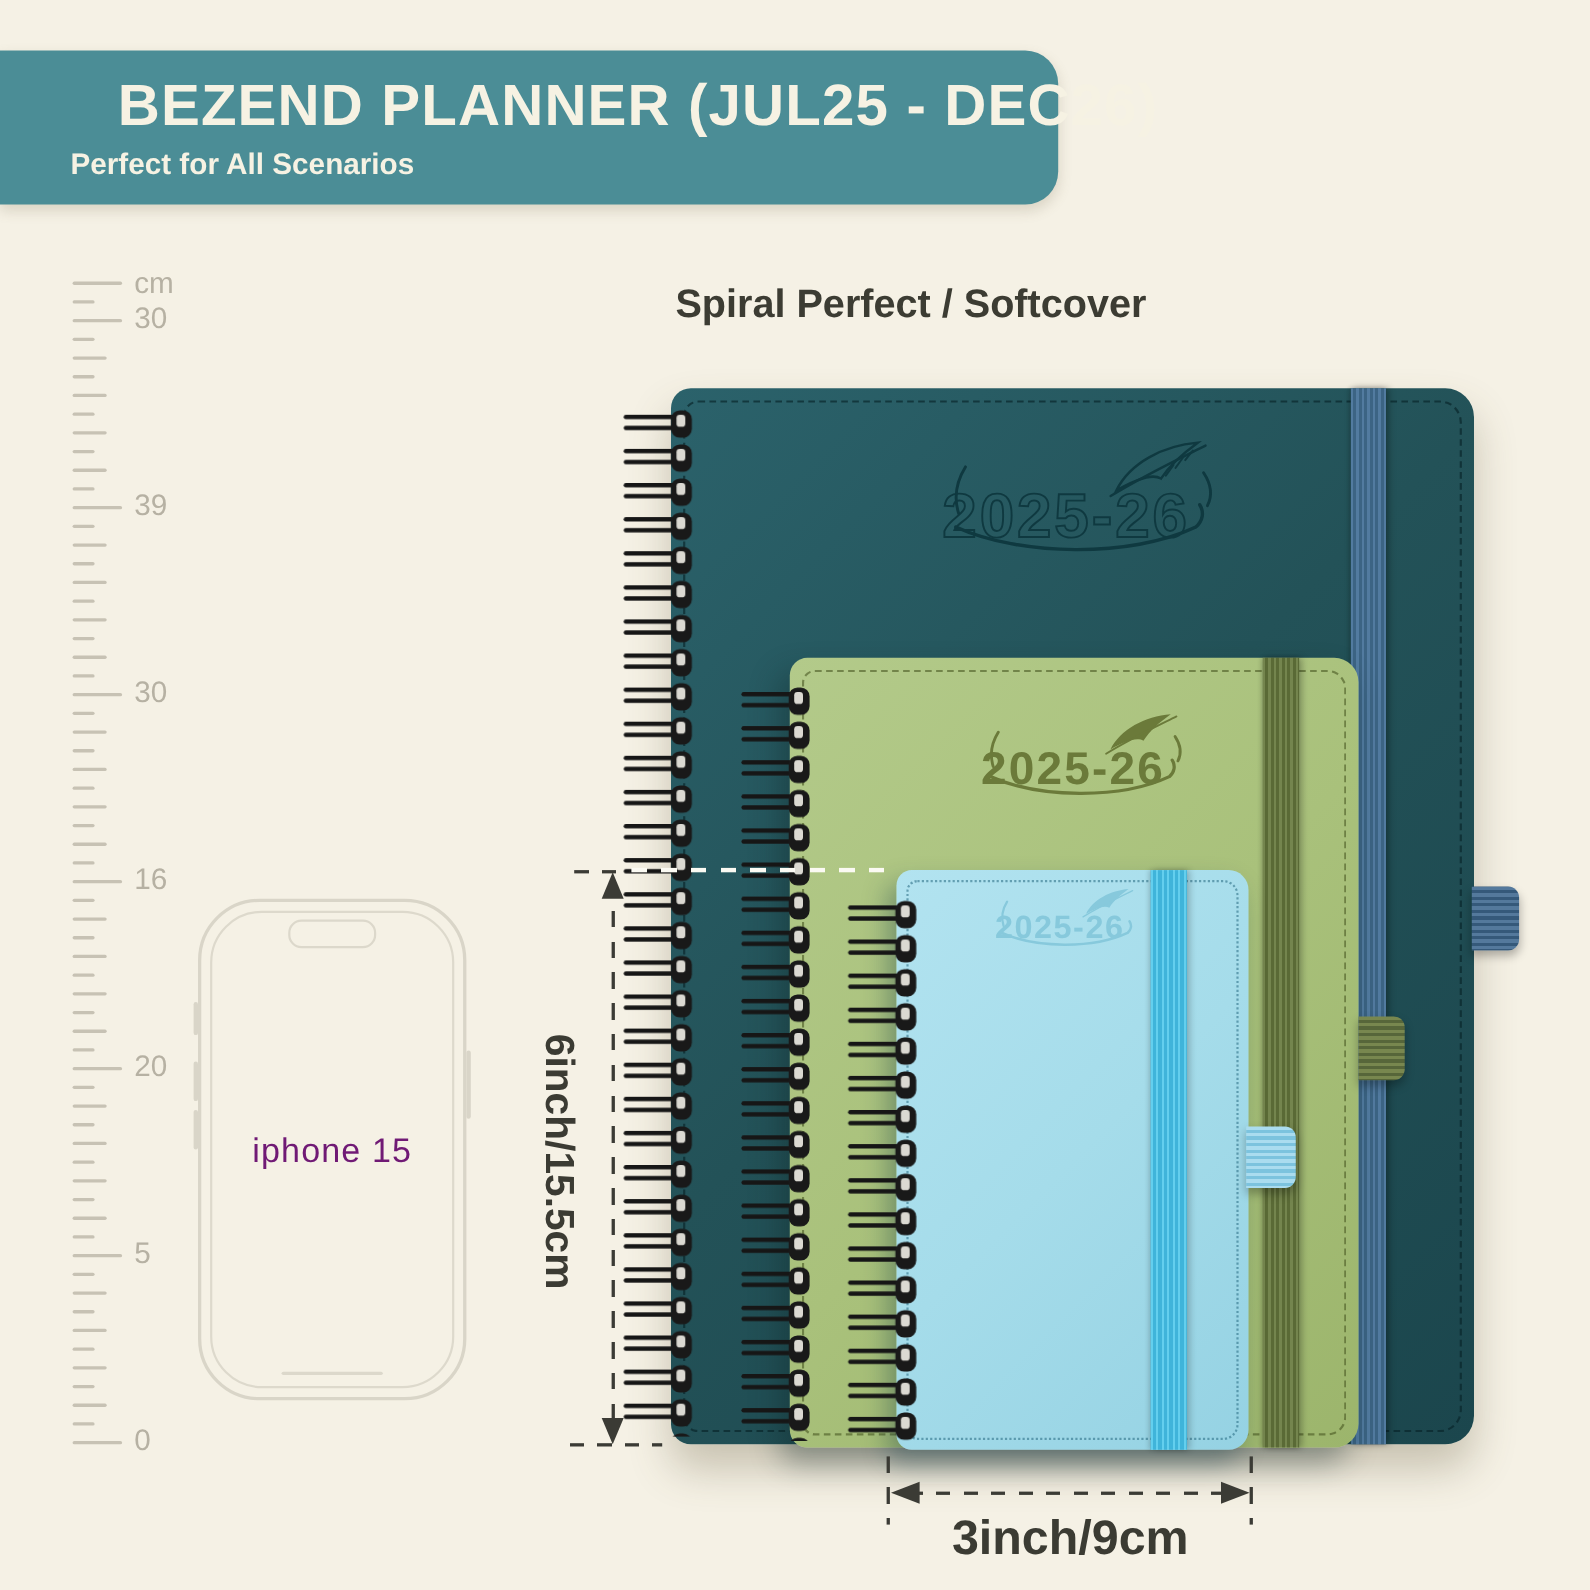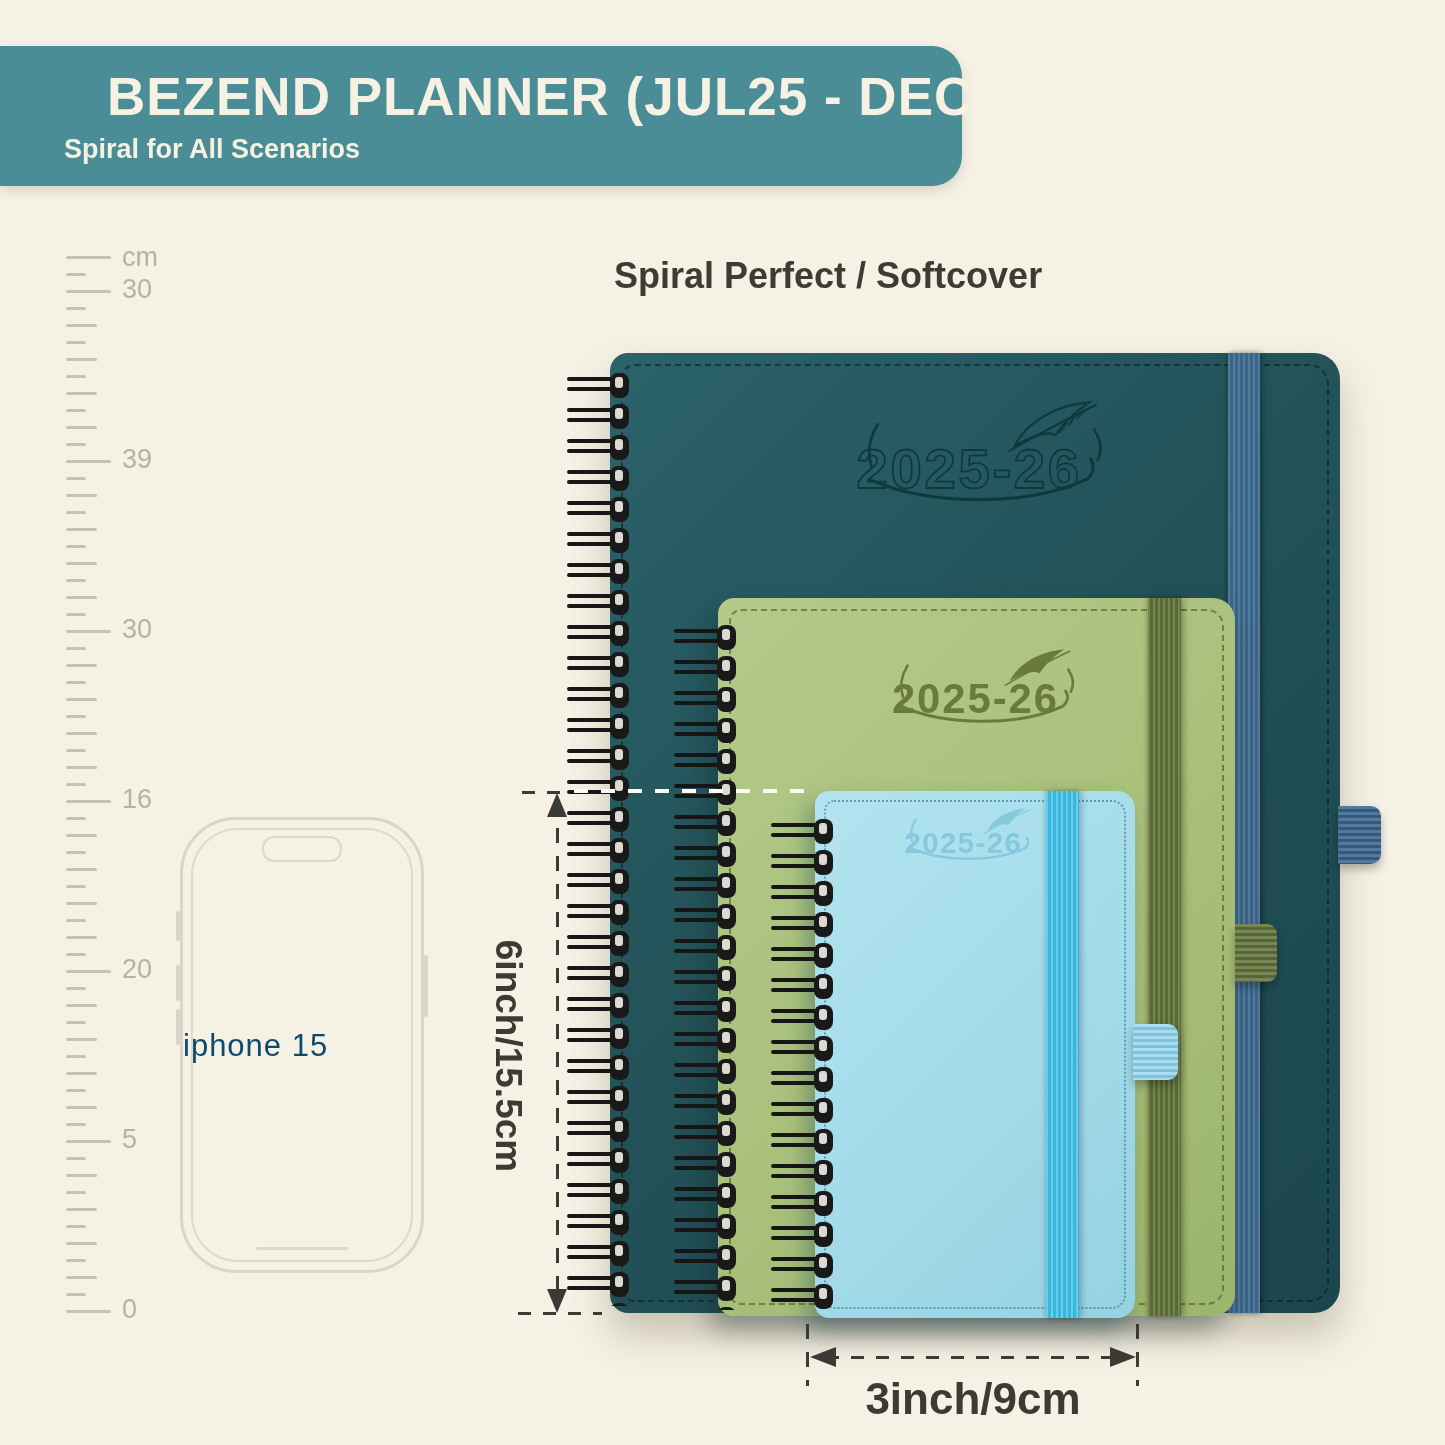--- a/index.html
+++ b/index.html
@@ -125,7 +125,7 @@
 
   <div class="banner">
     <div class="banner-title">BEZEND PLANNER (JUL25 - DEC26)</div>
-    <div class="banner-sub">Spiral for All Scenarios</div>
+    <div class="banner-sub">Perfect for All Scenarios</div>
   </div>
 
   <div class="features">

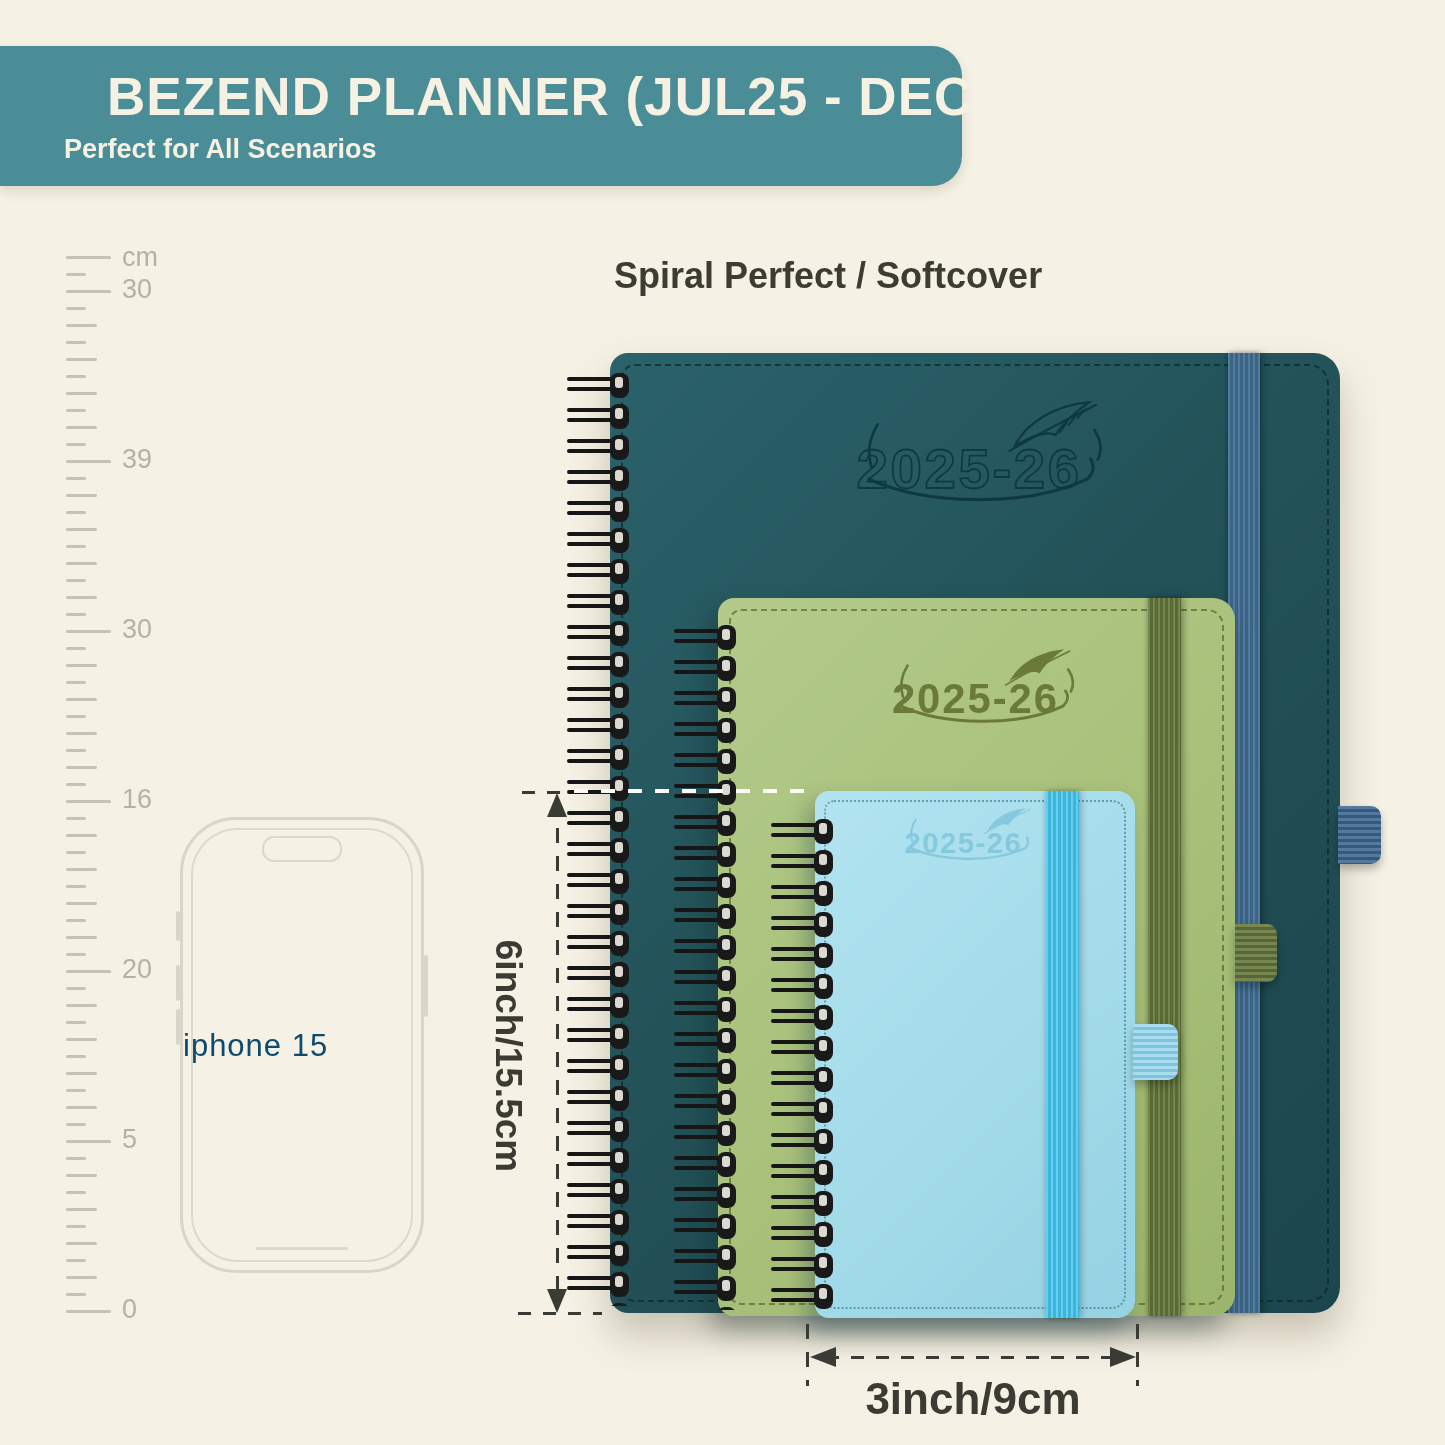--- a/index.html
+++ b/index.html
@@ -32,8 +32,8 @@
                 width:76px;height:22px;border:2px solid #dcd8cb;border-radius:12px;}
   .phone-bar{position:absolute;left:50%;bottom:20px;transform:translateX(-50%);
              width:92px;height:3px;background:#dcd8cb;border-radius:2px;}
-  .phone-label{position:absolute;left:0;top:208px;width:100%;text-align:left;
-               font-size:31px;color:#0c4a6e;letter-spacing:1px;}
+  .phone-label{position:absolute;left:0;top:208px;width:100%;text-align:center;
+               font-size:31px;color:#701a75;letter-spacing:1px;}
   .btn{position:absolute;width:4px;background:#d9d5c8;border-radius:2px;}
   .btn-l1{left:-7px;top:91px;height:30px;}
   .btn-l2{left:-7px;top:145px;height:36px;}

